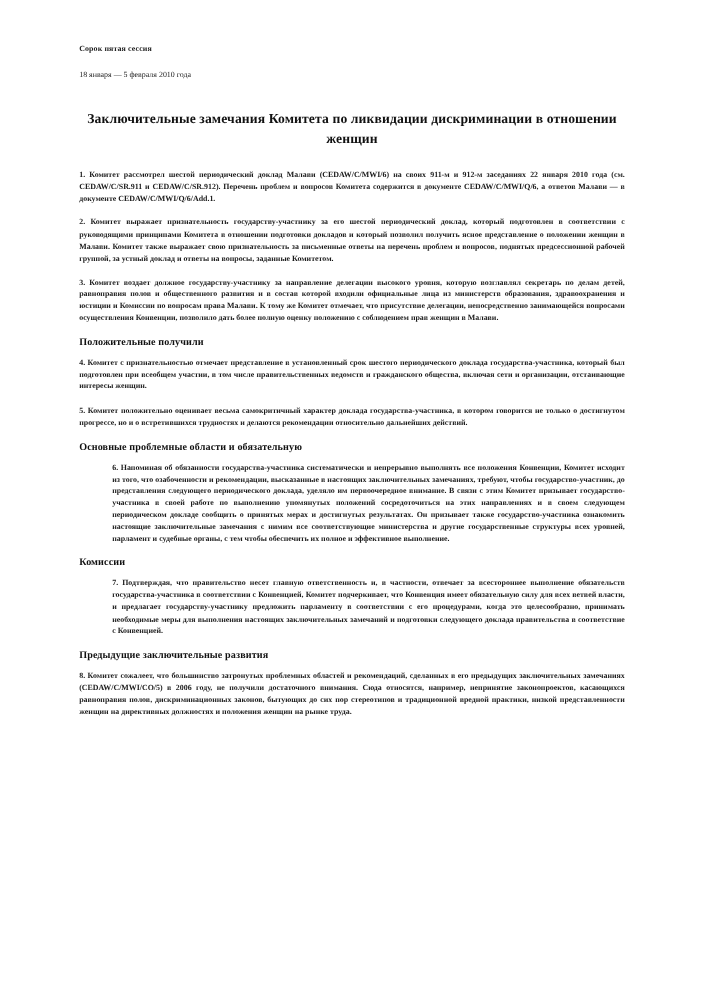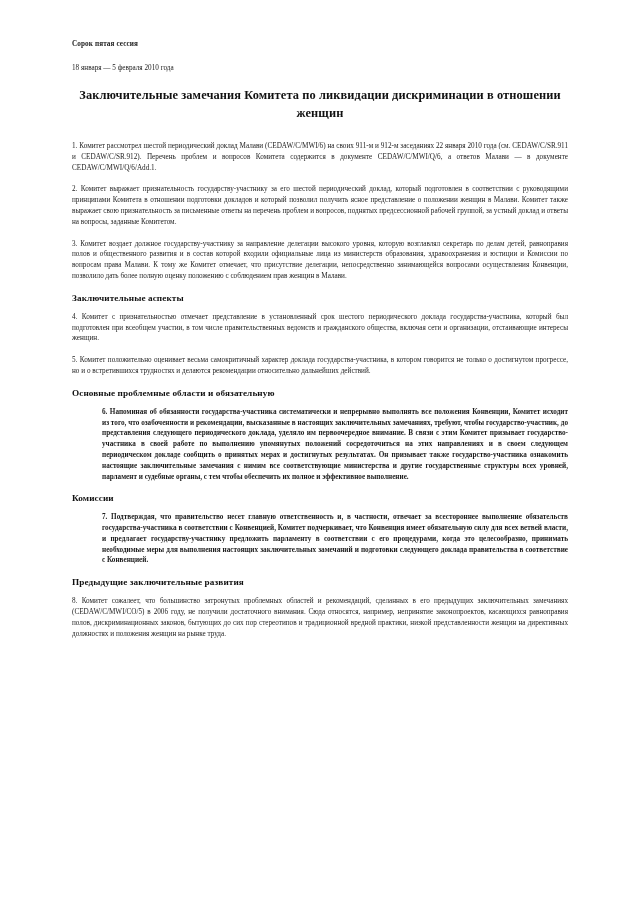--- a/index.html
+++ b/index.html
@@ -33,7 +33,7 @@
   .dates {
     font-size: 7.2px;
     color: #222;
-    margin: 0 0 15px 0;
+    margin: 0 0 28px 0;
   }
   h1.doc-title {
     font-size: 12.4px;

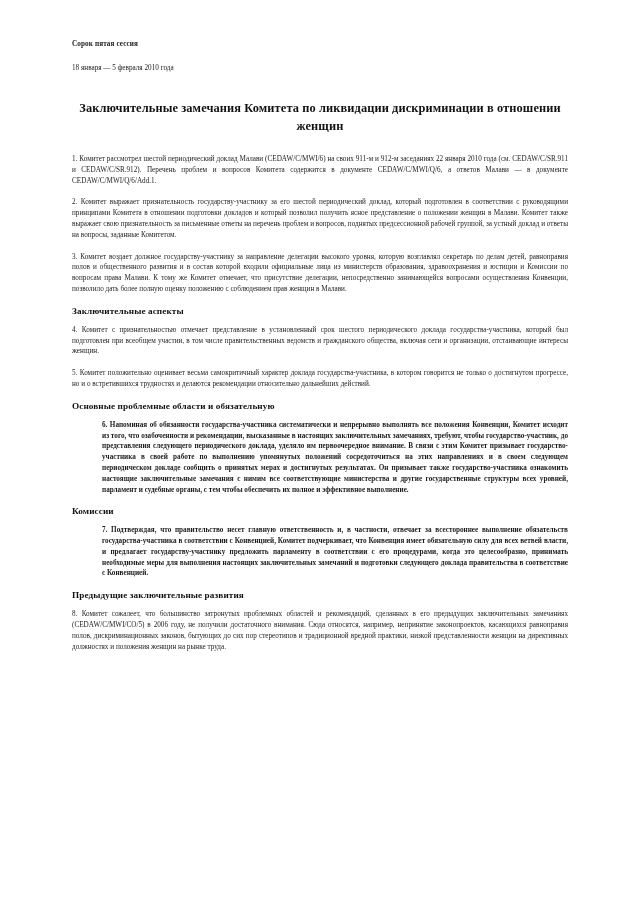--- a/index.html
+++ b/index.html
@@ -57,6 +57,7 @@
     text-align: justify;
     margin: 0 0 11px 0;
     color: #1c1c1c;
+    font-weight: bold;
   }
   p.para.bold {
     font-weight: bold;

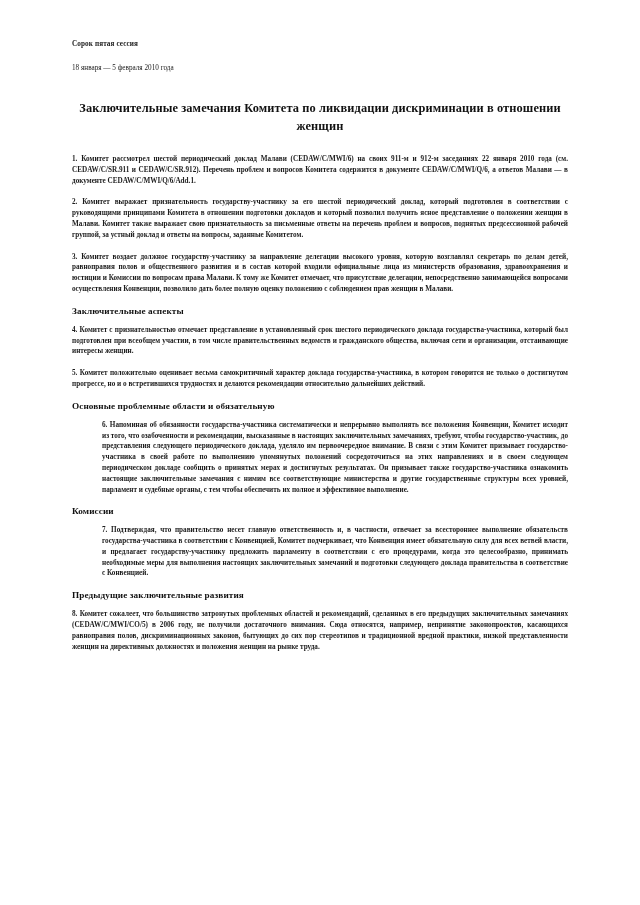--- a/index.html
+++ b/index.html
@@ -81,7 +81,7 @@
   <p class="para">2. Комитет выражает признательность государству-участнику за его шестой периодический доклад, который подготовлен в соответствии с руководящими принципами Комитета в отношении подготовки докладов и который позволил получить ясное представление о положении женщин в Малави. Комитет также выражает свою признательность за письменные ответы на перечень проблем и вопросов, поднятых предсессионной рабочей группой, за устный доклад и ответы на вопросы, заданные Комитетом.</p>
   <p class="para">3. Комитет воздает должное государству-участнику за направление делегации высокого уровня, которую возглавлял секретарь по делам детей, равноправия полов и общественного развития и в состав которой входили официальные лица из министерств образования, здравоохранения и юстиции и Комиссии по вопросам права Малави. К тому же Комитет отмечает, что присутствие делегации, непосредственно занимающейся вопросами осуществления Конвенции, позволило дать более полную оценку положению с соблюдением прав женщин в Малави.</p>
 
-  <h2 class="section-head">Заключительные аспекты</h2>
+  <h2 class="section-head">Положительные получили</h2>
   <p class="para">4. Комитет с признательностью отмечает представление в установленный срок шестого периодического доклада государства-участника, который был подготовлен при всеобщем участии, в том числе правительственных ведомств и гражданского общества, включая сети и организации, отстаивающие интересы женщин.</p>
   <p class="para">5. Комитет положительно оценивает весьма самокритичный характер доклада государства-участника, в котором говорится не только о достигнутом прогрессе, но и о встретившихся трудностях и делаются рекомендации относительно дальнейших действий.</p>
 

